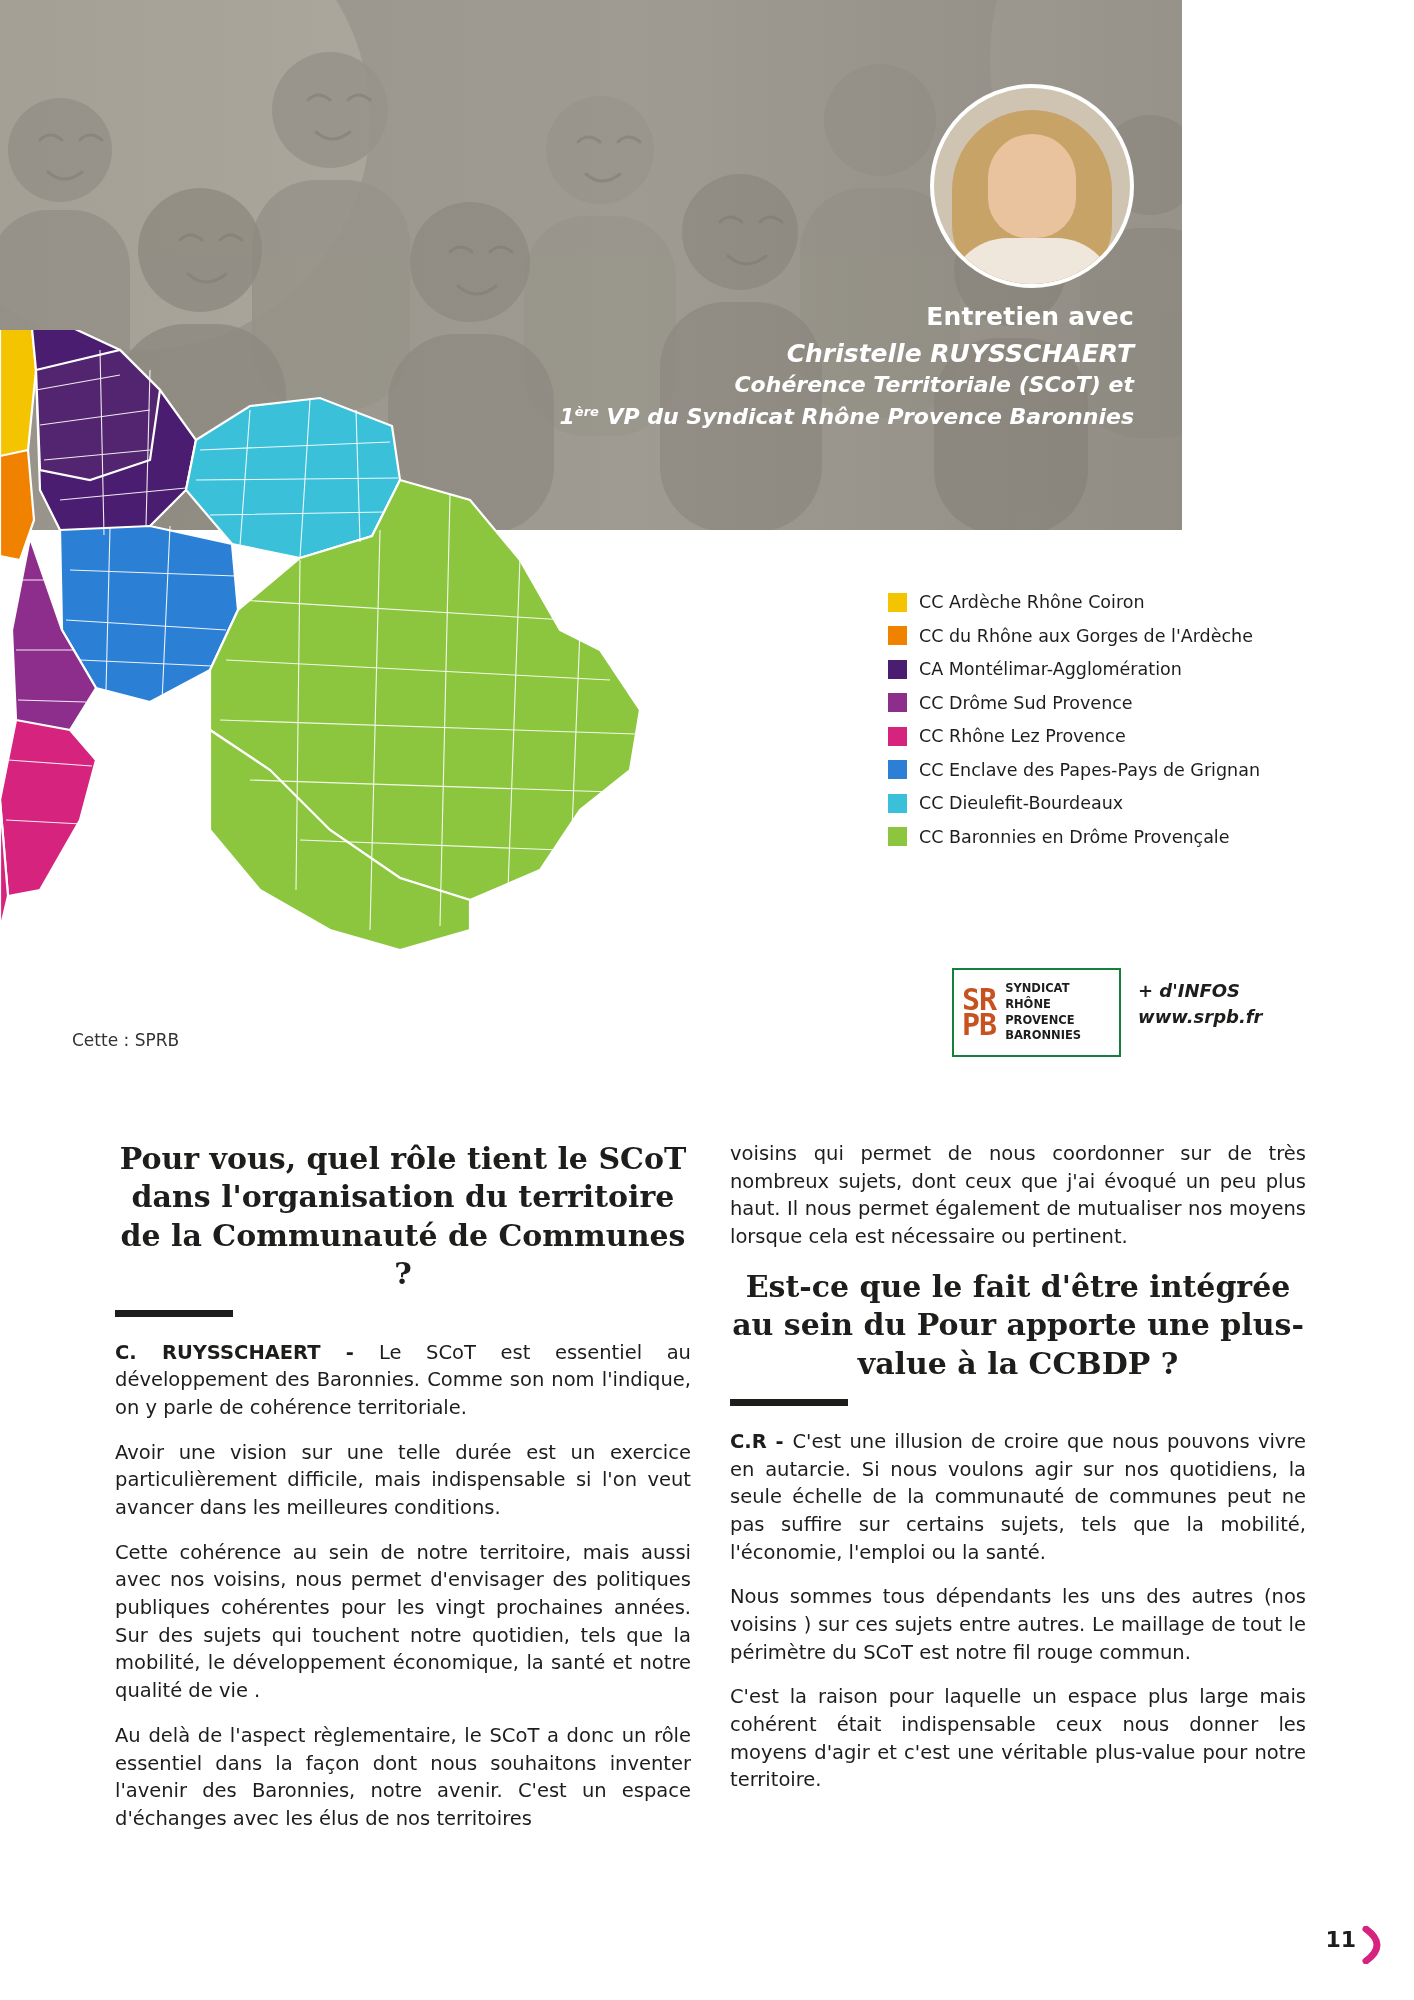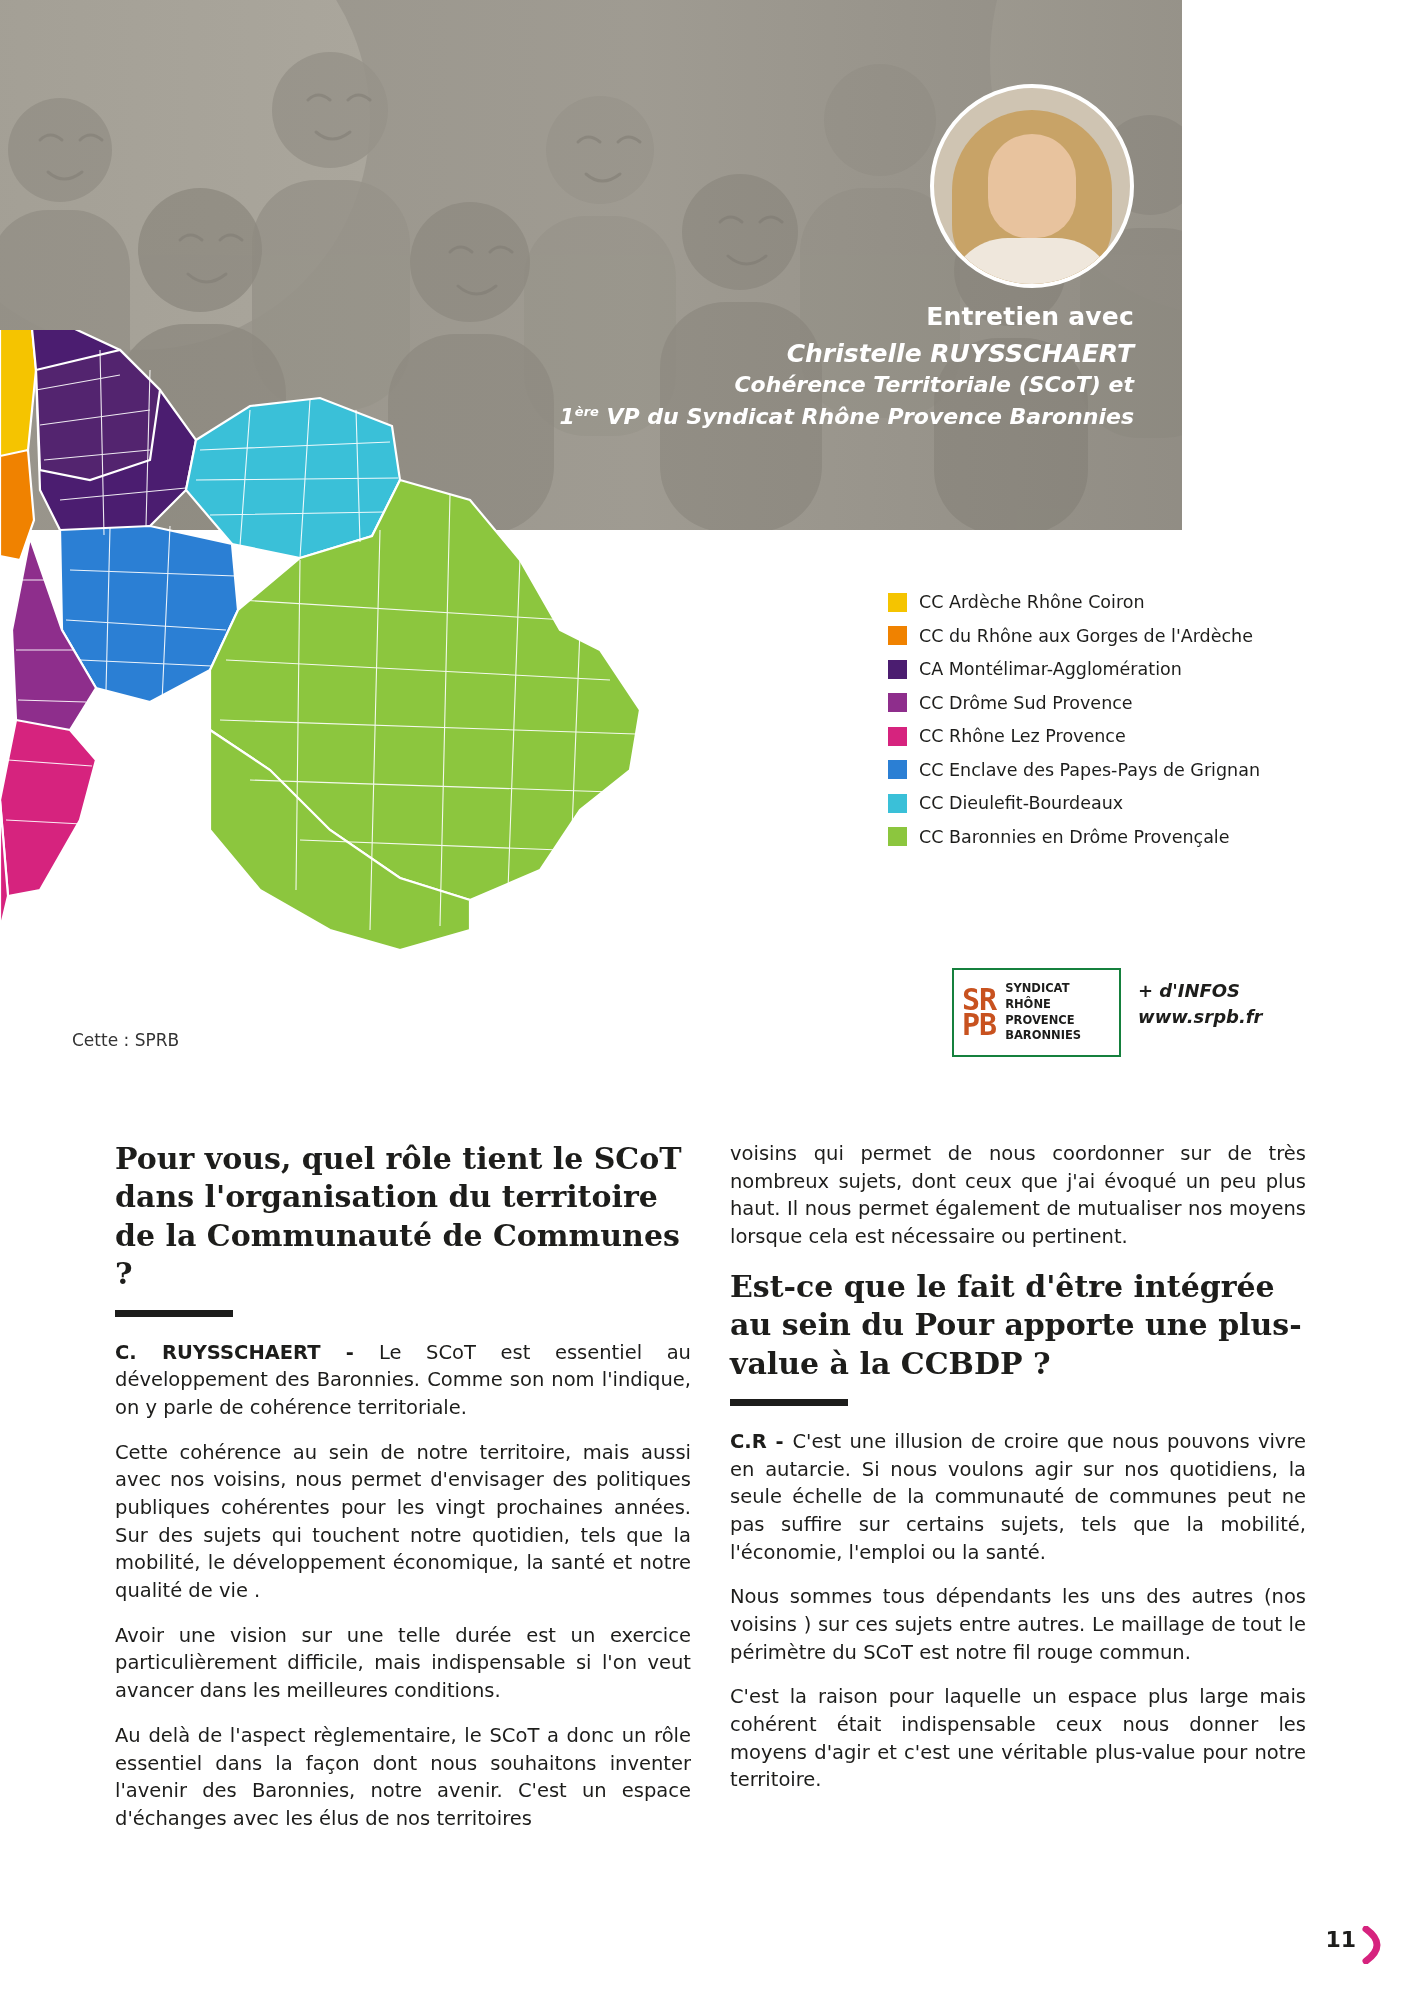--- a/index.html
+++ b/index.html
@@ -93,7 +93,7 @@
   .col-right{left:722px;margin-left:8px;}
   h2.q{
     font-family:"DejaVu Serif",serif;font-weight:bold;font-size:30px;line-height:1.28;
-    color:#1d1d1b;margin:0 0 16px 0;
+    color:#1d1d1b;margin:0 0 16px 0;text-align:center;
   }
   .rule{width:118px;height:7px;background:#1d1d1b;margin:10px 0 22px 0;}
   p.body{

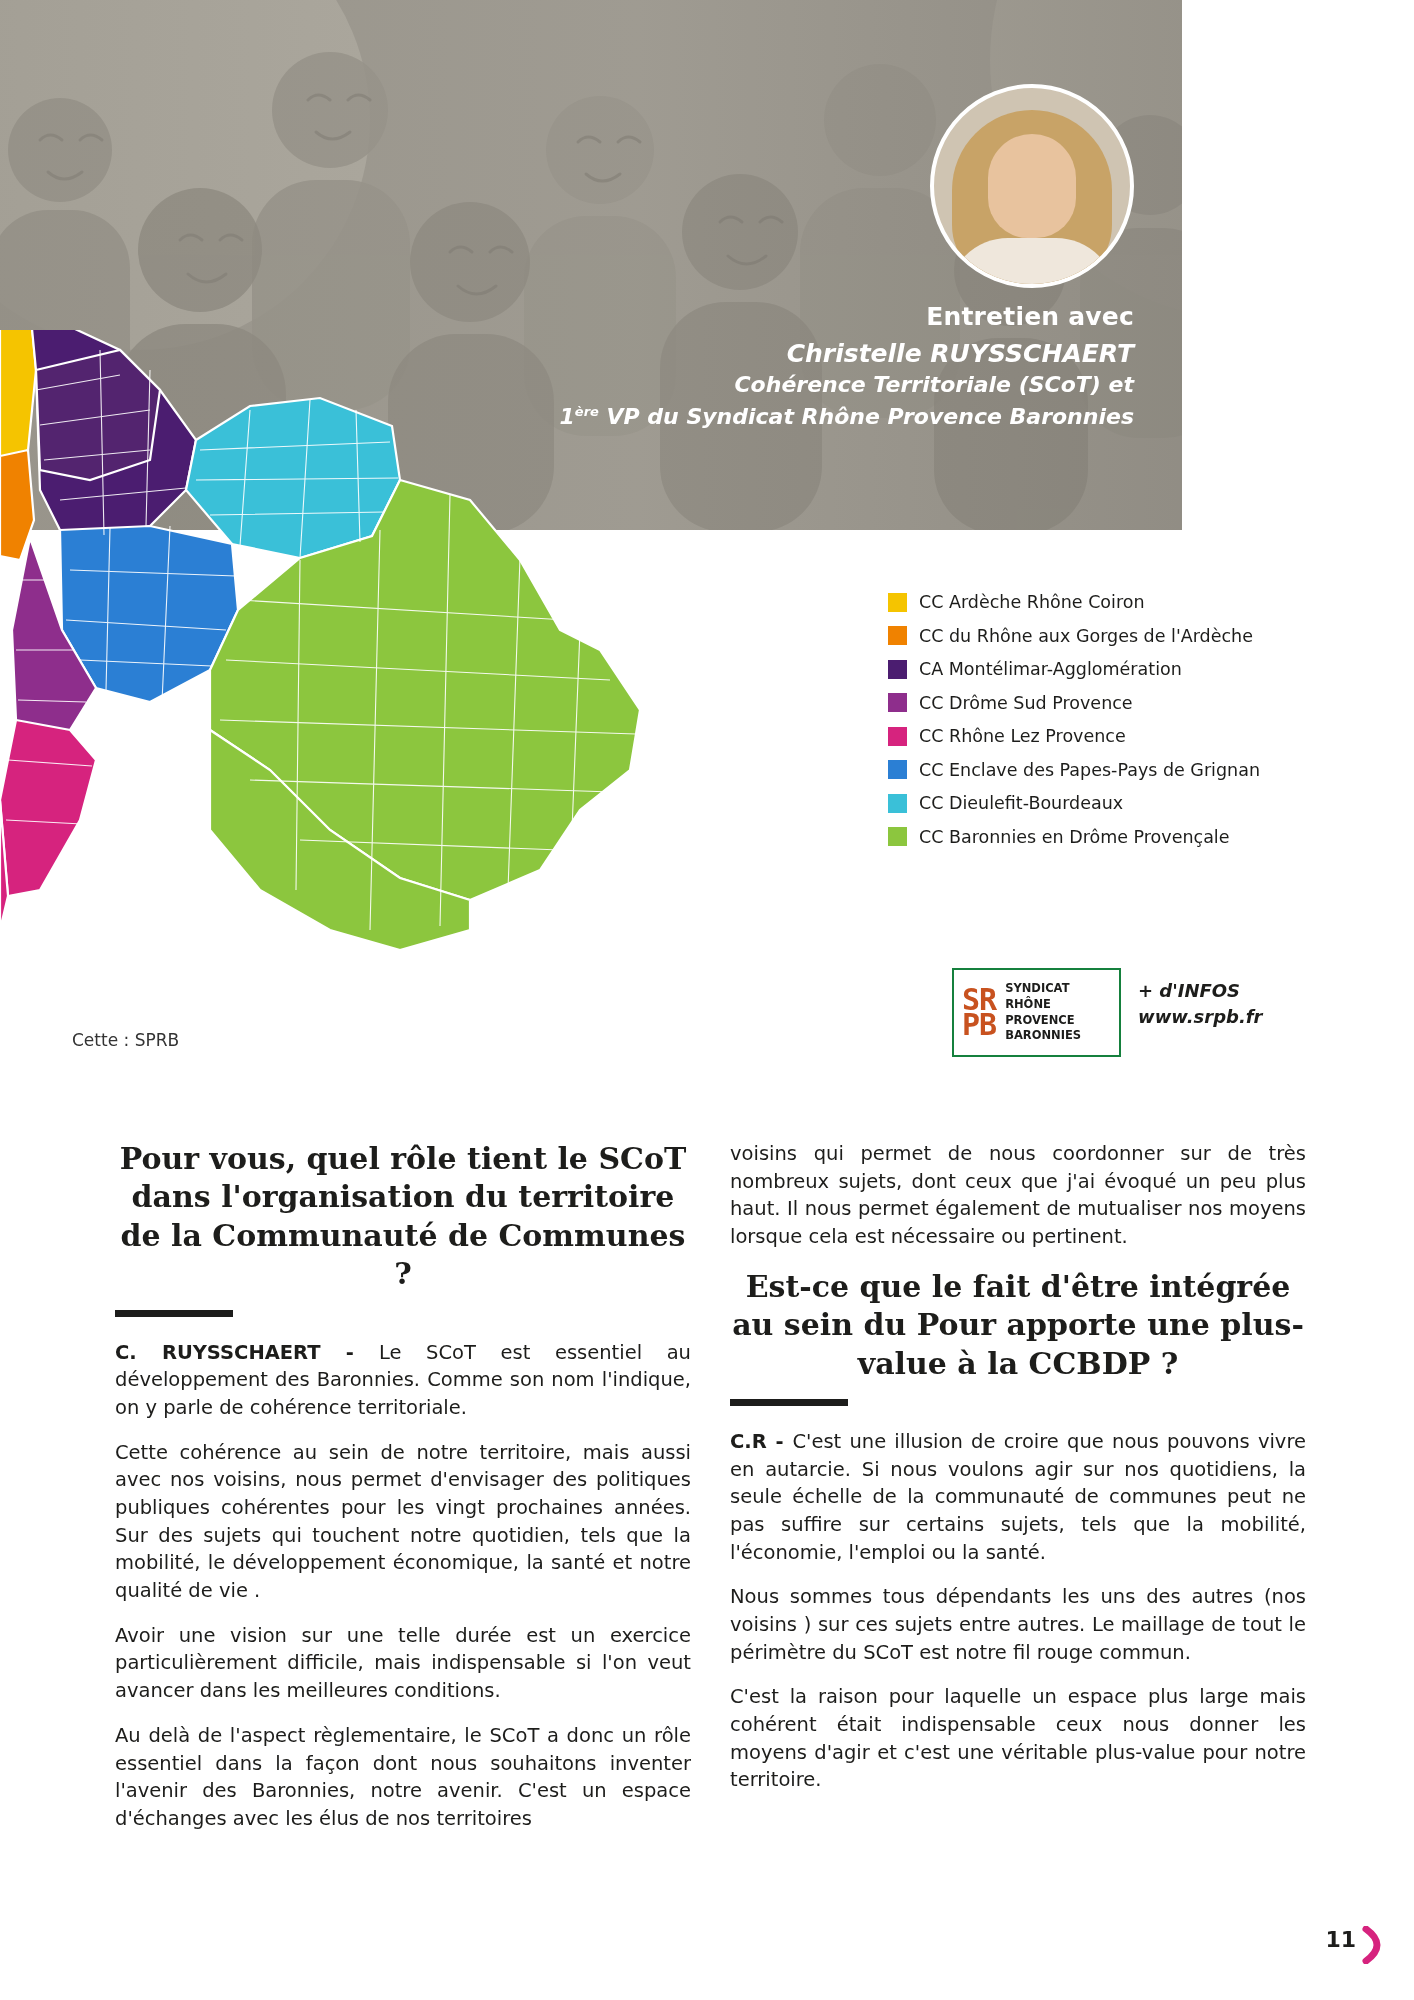--- a/index.html
+++ b/index.html
@@ -278,8 +278,8 @@
   <div class="rule"></div>
 
   <p class="body"><b>C. RUYSSCHAERT - </b><span>Le SCoT est essentiel au développement des Baronnies. Comme son nom l'indique, on y parle de cohérence territoriale.</span></p>
+  <p class="body">Avoir une vision sur une telle durée est un exercice particulièrement difficile, mais indispensable si l'on veut avancer dans les meilleures conditions.</p>
   <p class="body">Cette cohérence au sein de notre territoire, mais aussi avec nos voisins, nous permet d'envisager des politiques publiques cohérentes pour les vingt prochaines années. Sur des sujets qui touchent notre quotidien, tels que la mobilité, le développement économique, la santé et notre qualité de vie .</p>
-  <p class="body">Avoir une vision sur une telle durée est un exercice particulièrement difficile, mais indispensable si l'on veut avancer dans les meilleures conditions.</p>
   <p class="body">Au delà de l'aspect règlementaire, le SCoT a donc un rôle essentiel dans la façon dont nous souhaitons inventer l'avenir des Baronnies, notre avenir. C'est un espace d'échanges avec les élus de nos territoires</p>
 </div>
 

